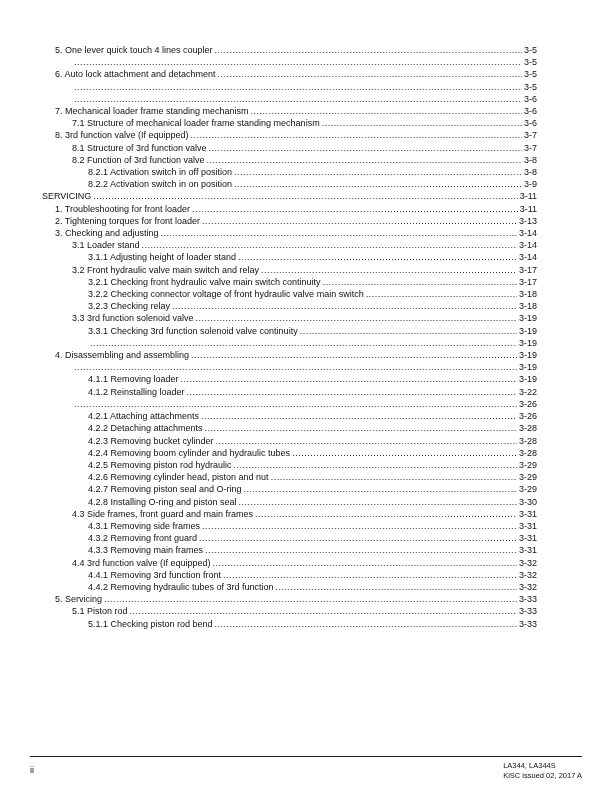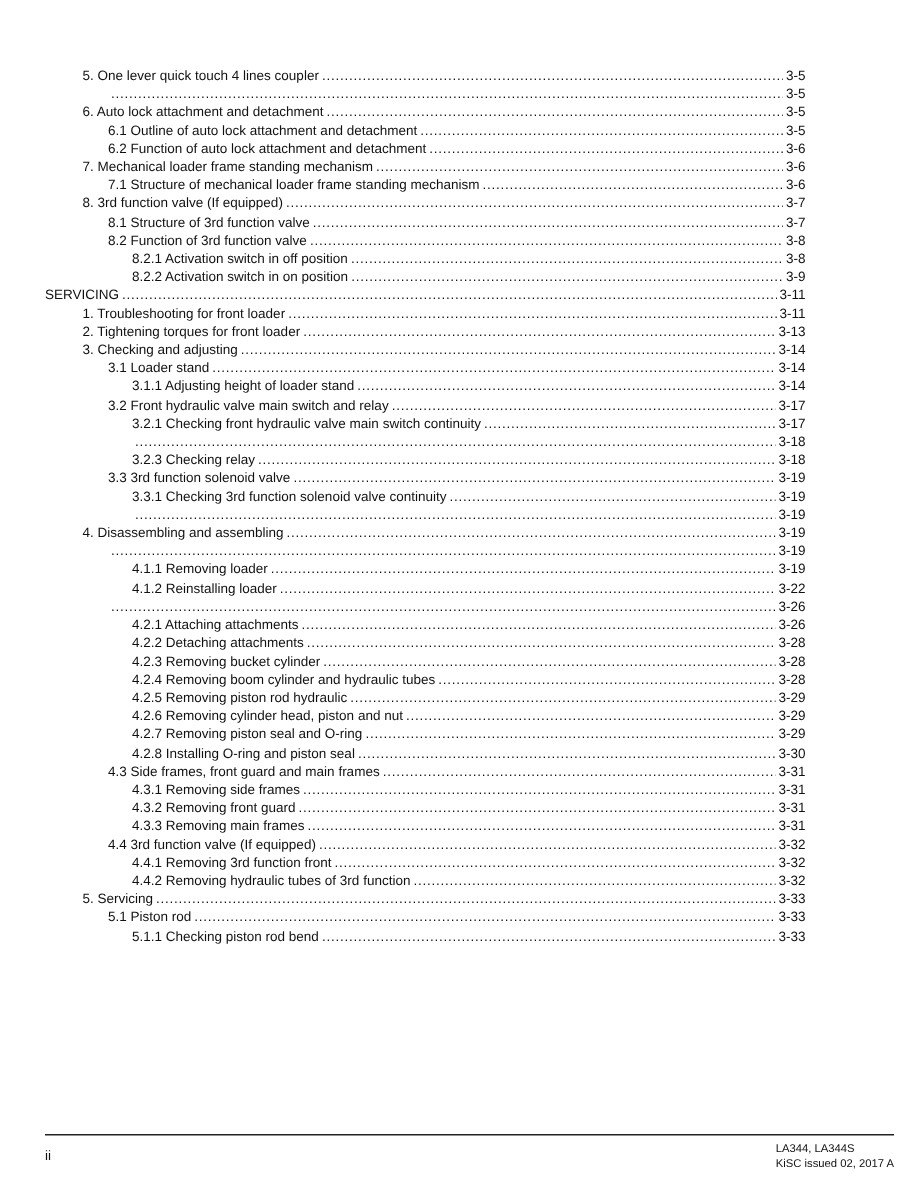--- a/index.html
+++ b/index.html
@@ -103,7 +103,6 @@
         <span class="toc-page">3-5</span>
       </div>
       <div class="toc-row lvl2">
-        <span class="toc-label">6.1 Outline of auto lock attachment and detachment</span>
         <span class="dots"></span>
         <span class="toc-page">3-5</span>
       </div>

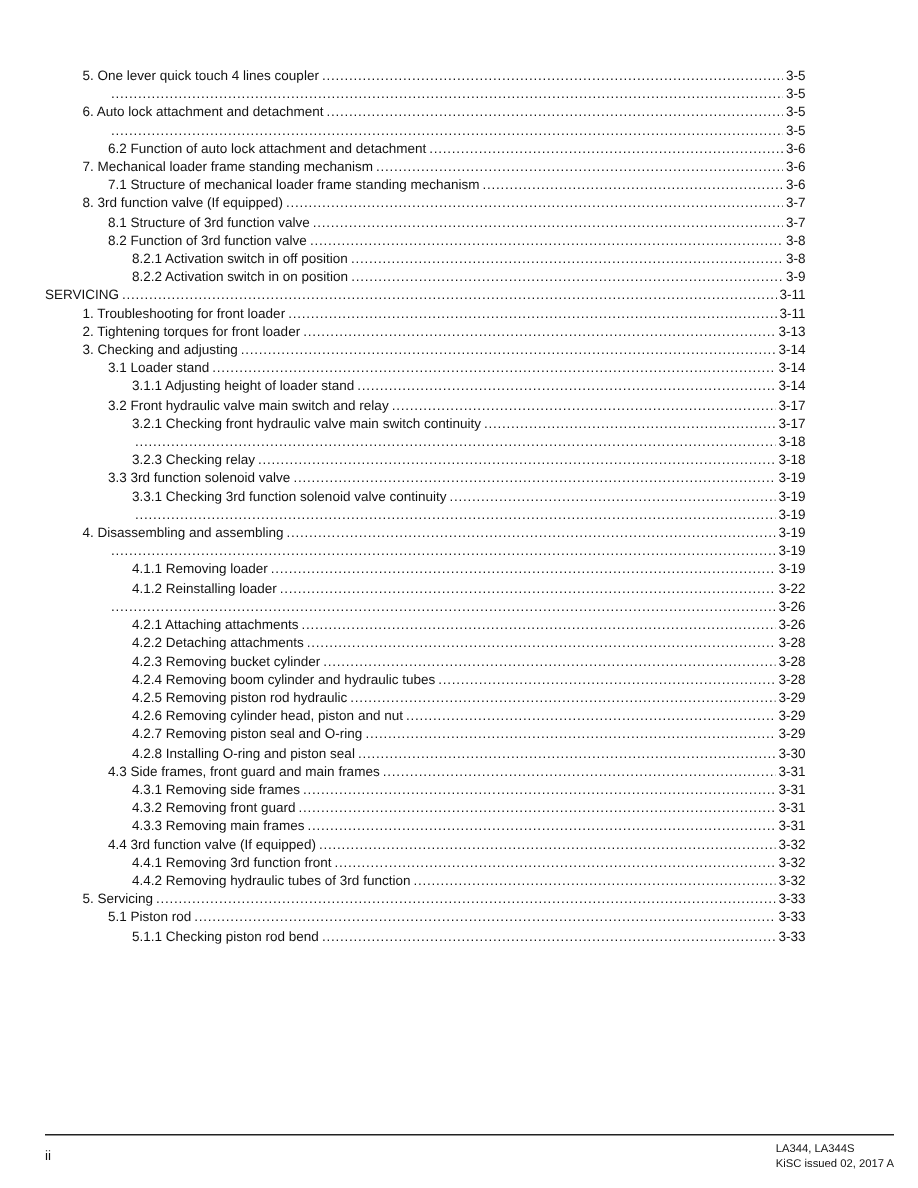--- a/index.html
+++ b/index.html
@@ -107,7 +107,6 @@
         <span class="toc-page">3-5</span>
       </div>
       <div class="toc-row lvl2">
-        <span class="toc-label">6.2 Function of auto lock attachment and detachment</span>
         <span class="dots"></span>
         <span class="toc-page">3-6</span>
       </div>

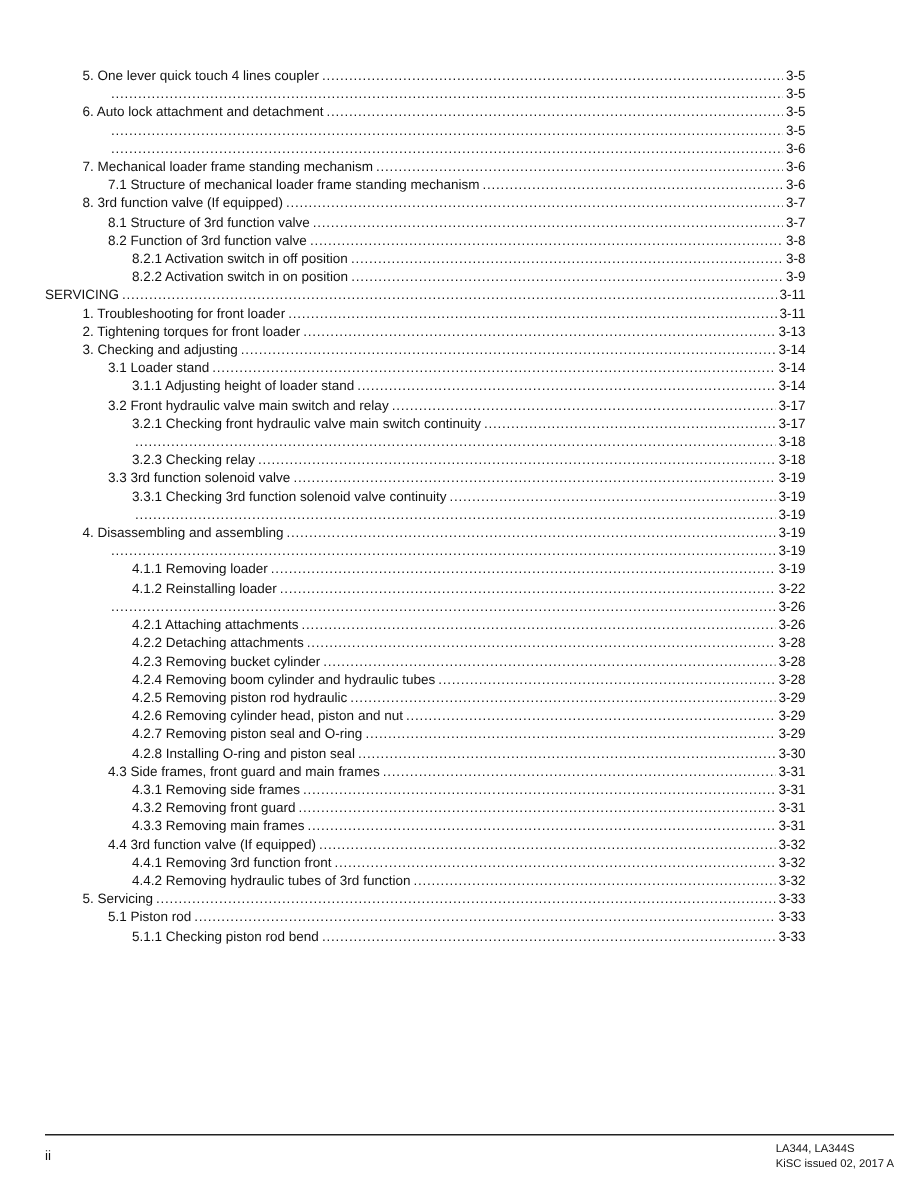--- a/index.html
+++ b/index.html
@@ -31,7 +31,7 @@
     line-height: 12.2px;
     white-space: nowrap;
   }
-  .toc-row.lvl0 { padding-left: 0; }
+  .toc-row.lvl0 { padding-left: 0; margin-left: 12px; }
   .toc-row.lvl1 { padding-left: 25px; }
   .toc-row.lvl2 { padding-left: 42px; }
   .toc-row.lvl3 { padding-left: 58px; }

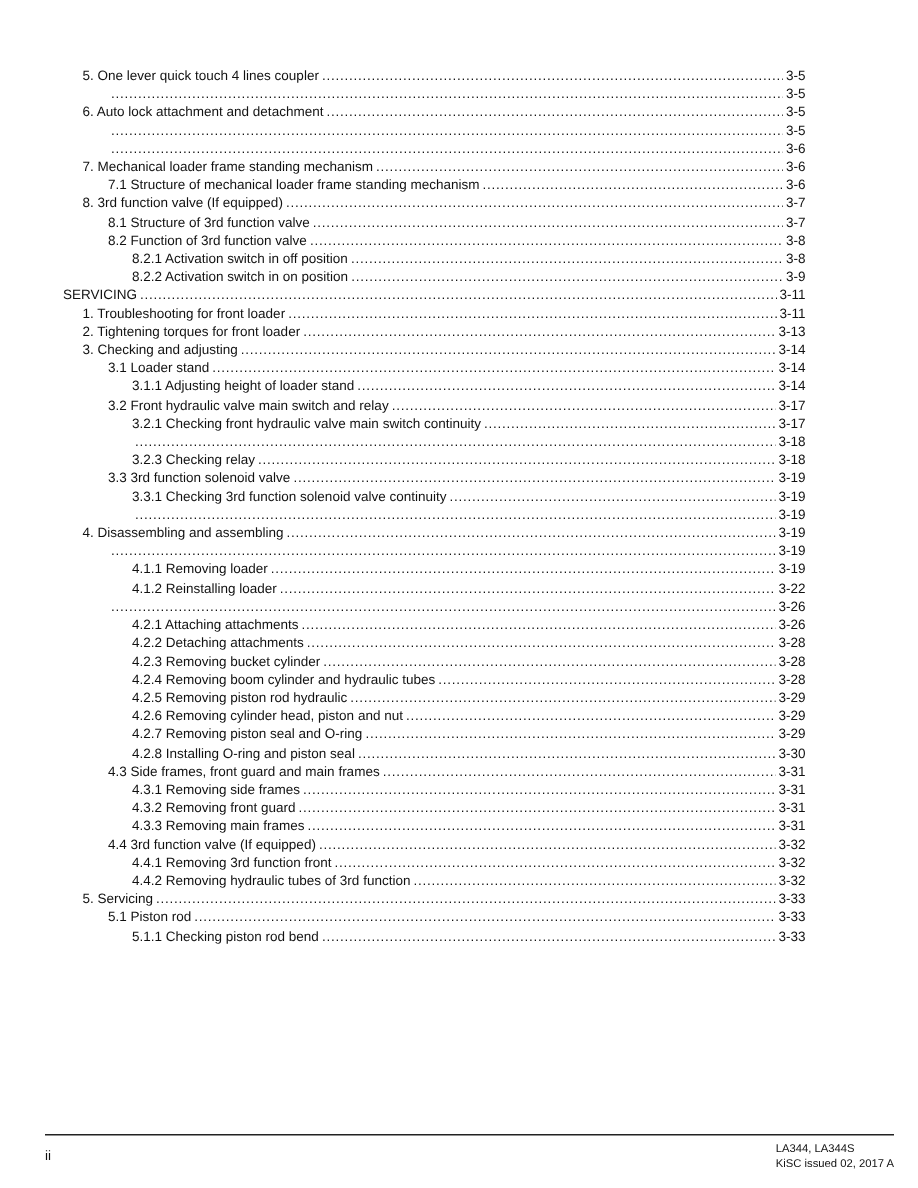--- a/index.html
+++ b/index.html
@@ -186,6 +186,7 @@
         <span class="toc-page">3-17</span>
       </div>
       <div class="toc-row lvl3">
+        <span class="toc-label">3.2.2 Checking connector voltage of front hydraulic valve main switch</span>
         <span class="dots"></span>
         <span class="toc-page">3-18</span>
       </div>

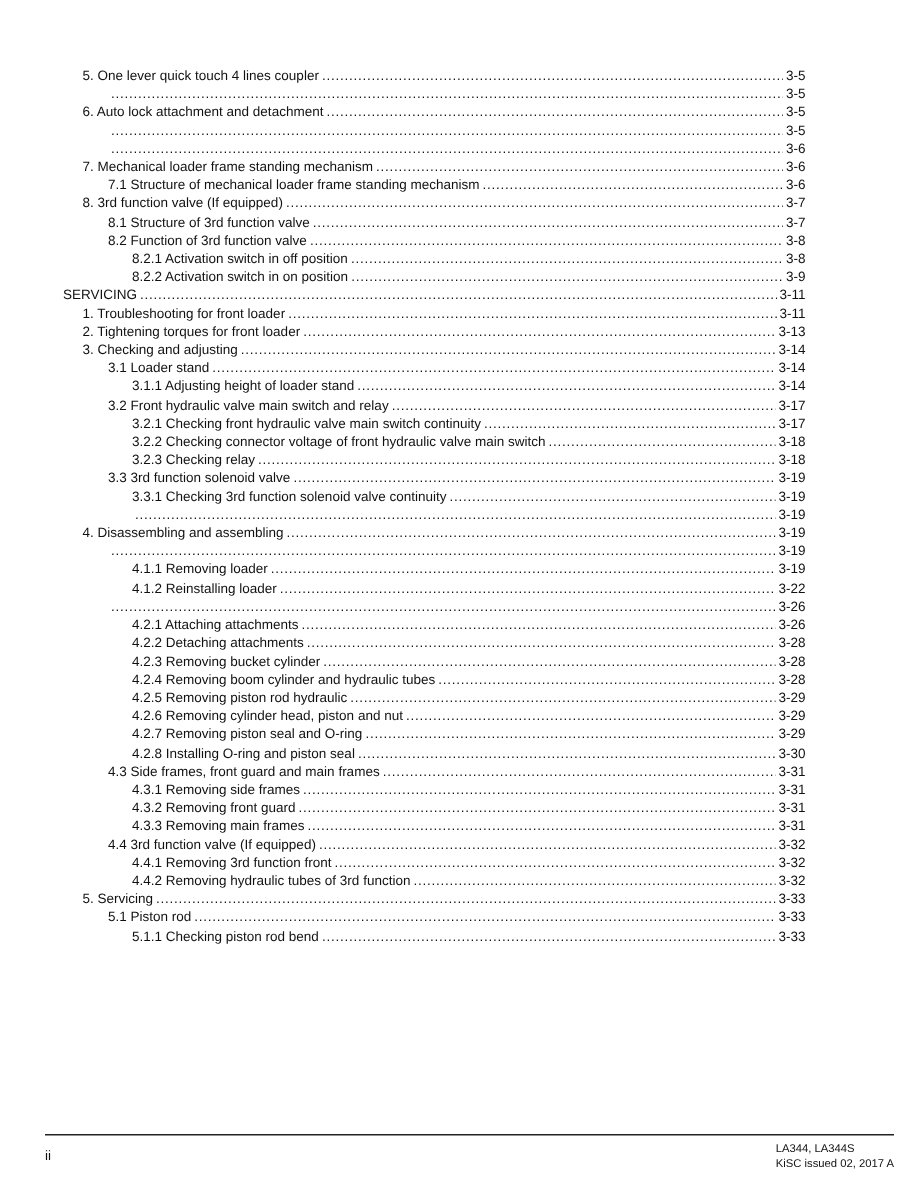--- a/index.html
+++ b/index.html
@@ -57,7 +57,7 @@
   .footer {
     position: absolute;
     left: 30px;
-    right: 16px;
+    right: 30px;
     top: 756px;
   }
   .footer-rule {

